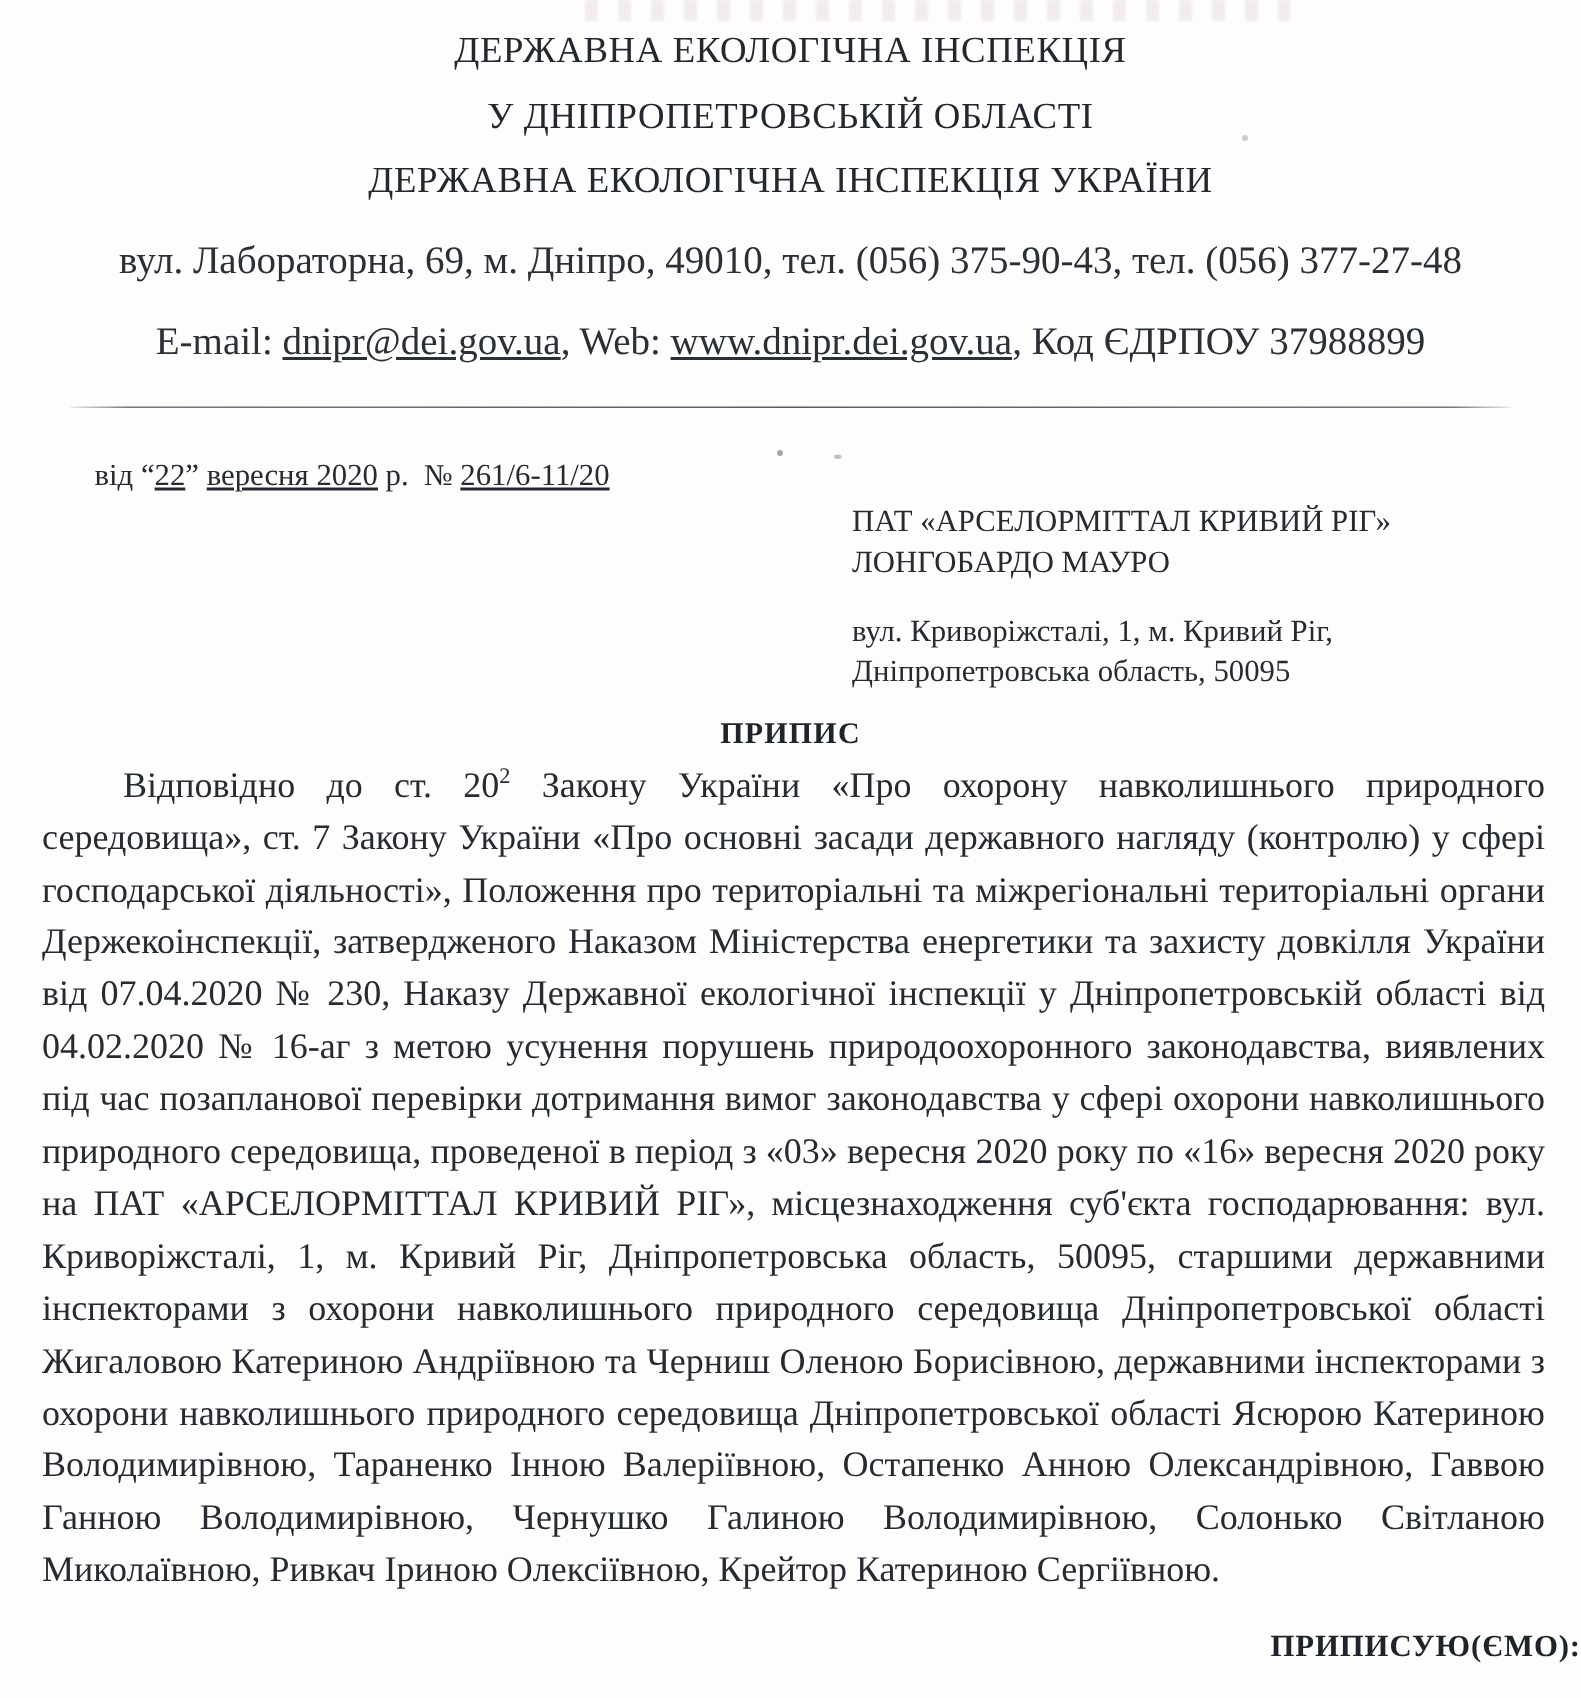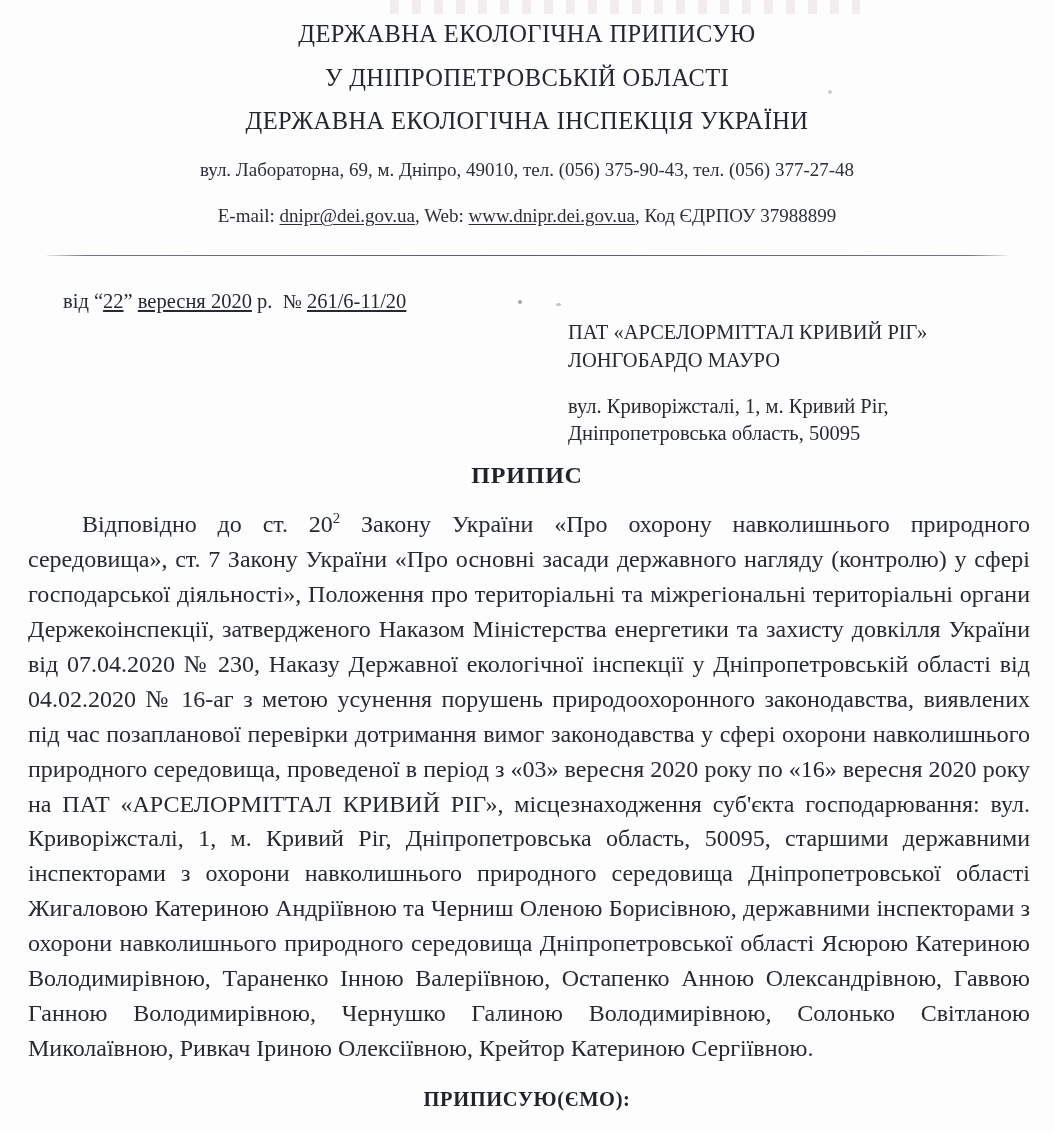--- a/index.html
+++ b/index.html
@@ -158,7 +158,7 @@
   <div class="scan-noise-dot" style="left:828px;top:90px;width:4px;height:4px;opacity:.55;"></div>
 
   <header class="letterhead">
-    <div class="org-line l1">ДЕРЖАВНА ЕКОЛОГІЧНА ПРИПИСУЮ</div>
+    <div class="org-line l1">ДЕРЖАВНА ЕКОЛОГІЧНА ІНСПЕКЦІЯ</div>
     <div class="org-line l2">У ДНІПРОПЕТРОВСЬКІЙ ОБЛАСТІ</div>
     <div class="org-line l3">ДЕРЖАВНА ЕКОЛОГІЧНА ІНСПЕКЦІЯ УКРАЇНИ</div>
 

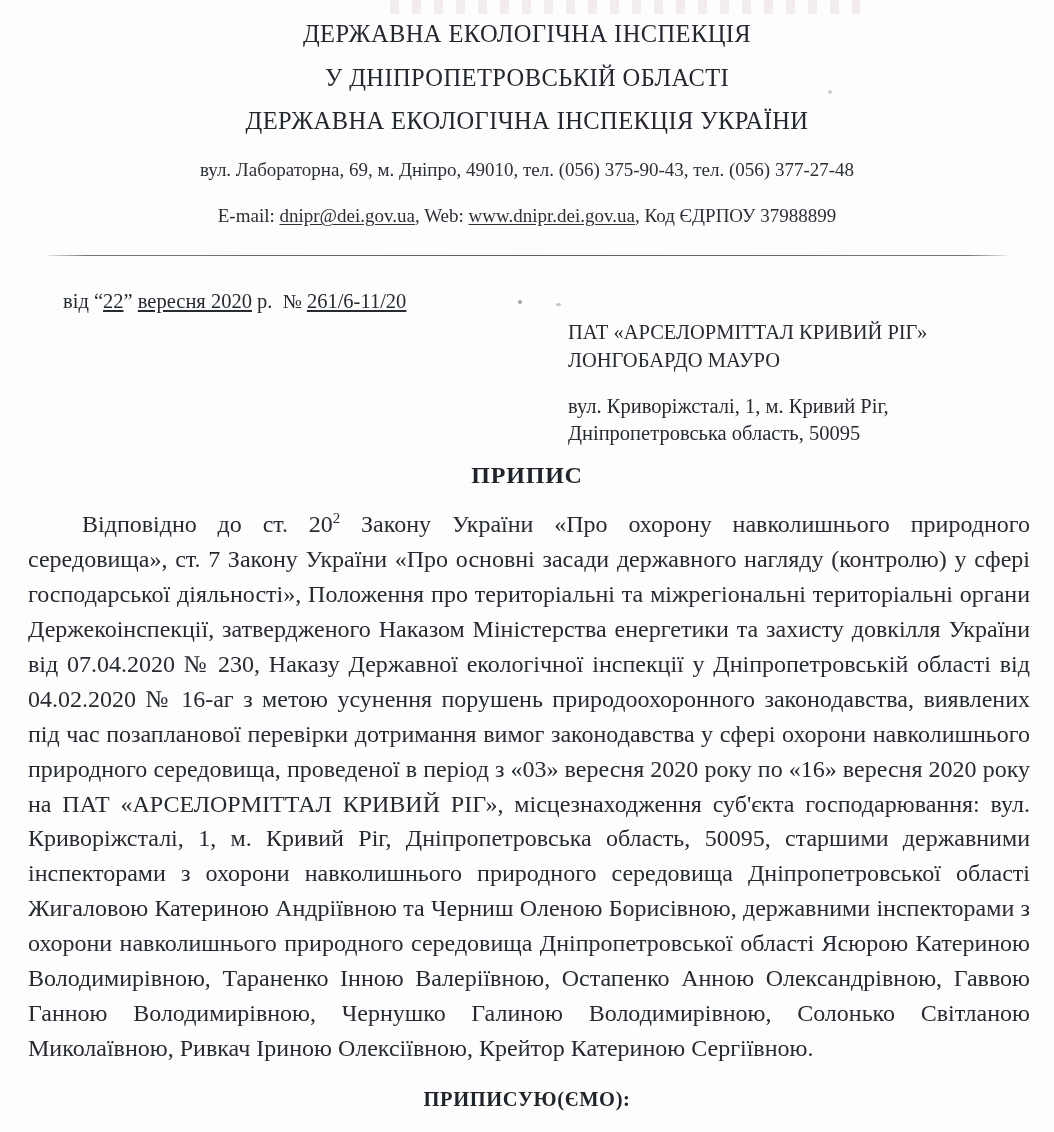--- a/index.html
+++ b/index.html
@@ -63,7 +63,7 @@
   .org-line.l3 { margin-bottom: 26px; }
 
   .contact-line {
-    font-size: 19px;
+    font-size: 26px;
     line-height: 1.1;
     color: #2b2f36;
     margin-bottom: 26px;

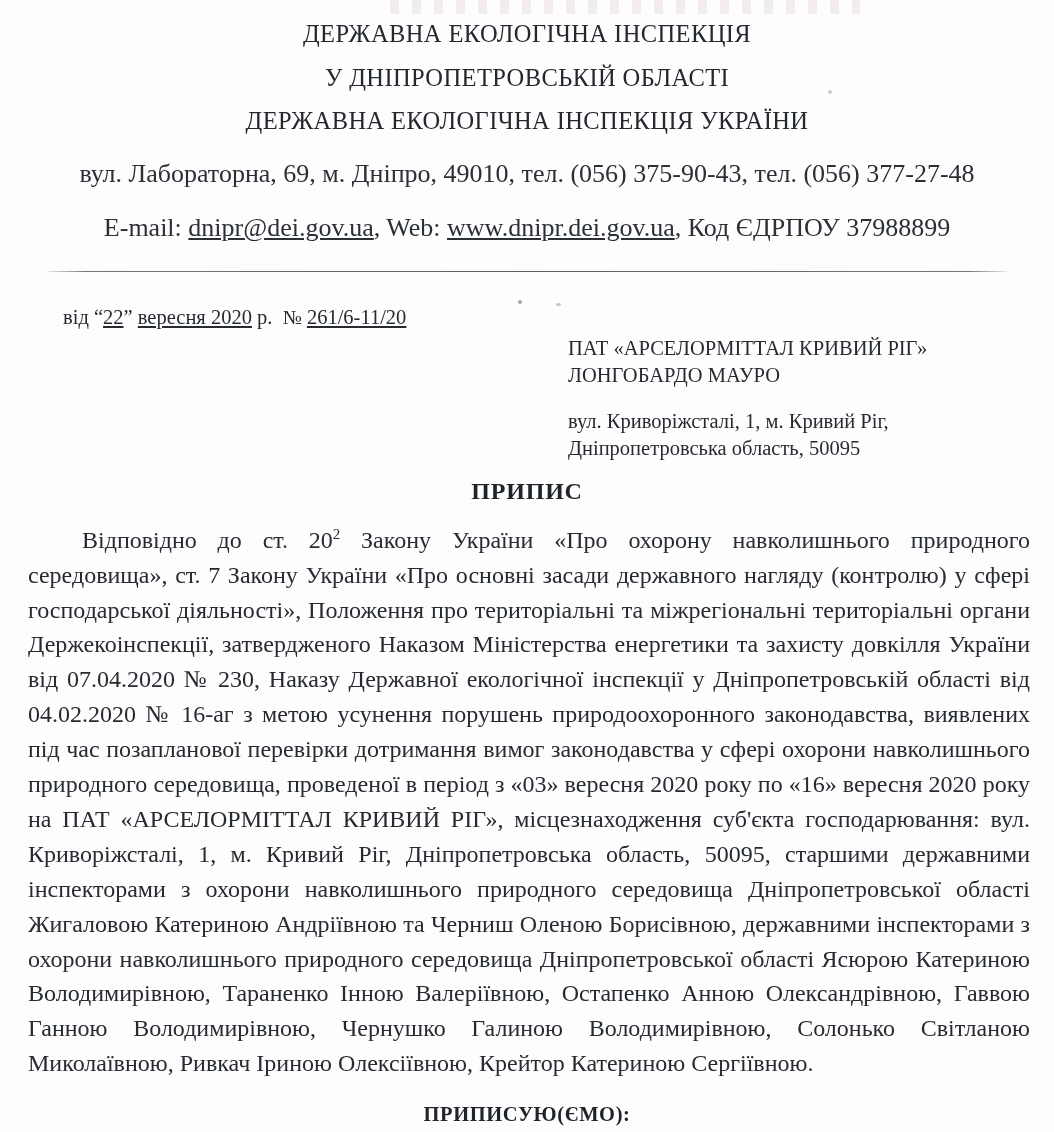--- a/index.html
+++ b/index.html
@@ -114,12 +114,12 @@
   
   .doc-title {
     text-align: center;
-    font-size: 24px;
+    font-size: 20px;
     font-weight: bold;
     letter-spacing: 0.8px;
     color: #1f232a;
     margin-top: 2px;
-    margin-bottom: 18px;
+    margin-bottom: 6px;
   }
 
   .body-text {

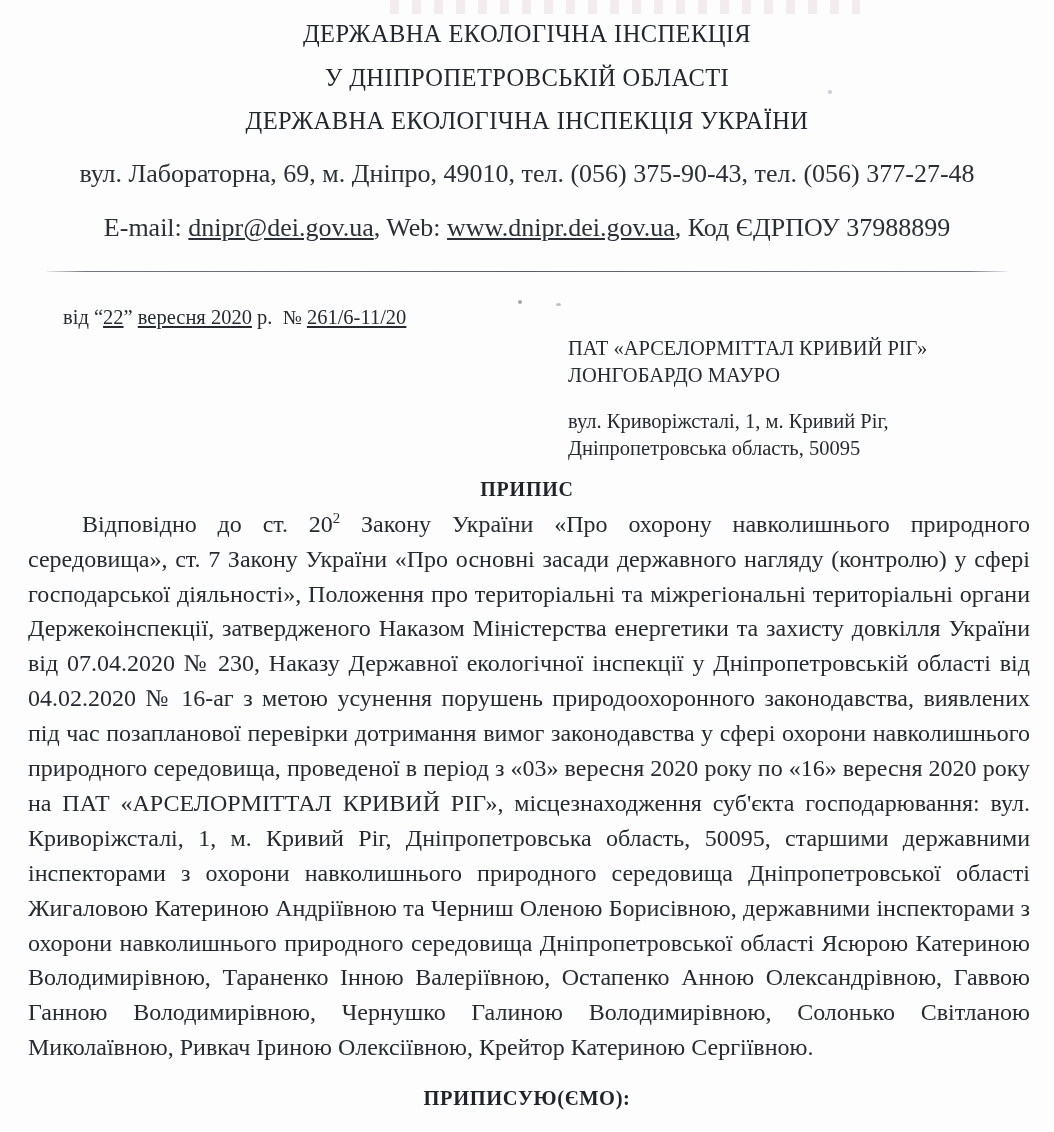--- a/index.html
+++ b/index.html
@@ -139,7 +139,7 @@
   }
 
   .closing-title {
-    text-align: center;
+    text-align: right;
     font-size: 20.5px;
     font-weight: bold;
     letter-spacing: 0.6px;

